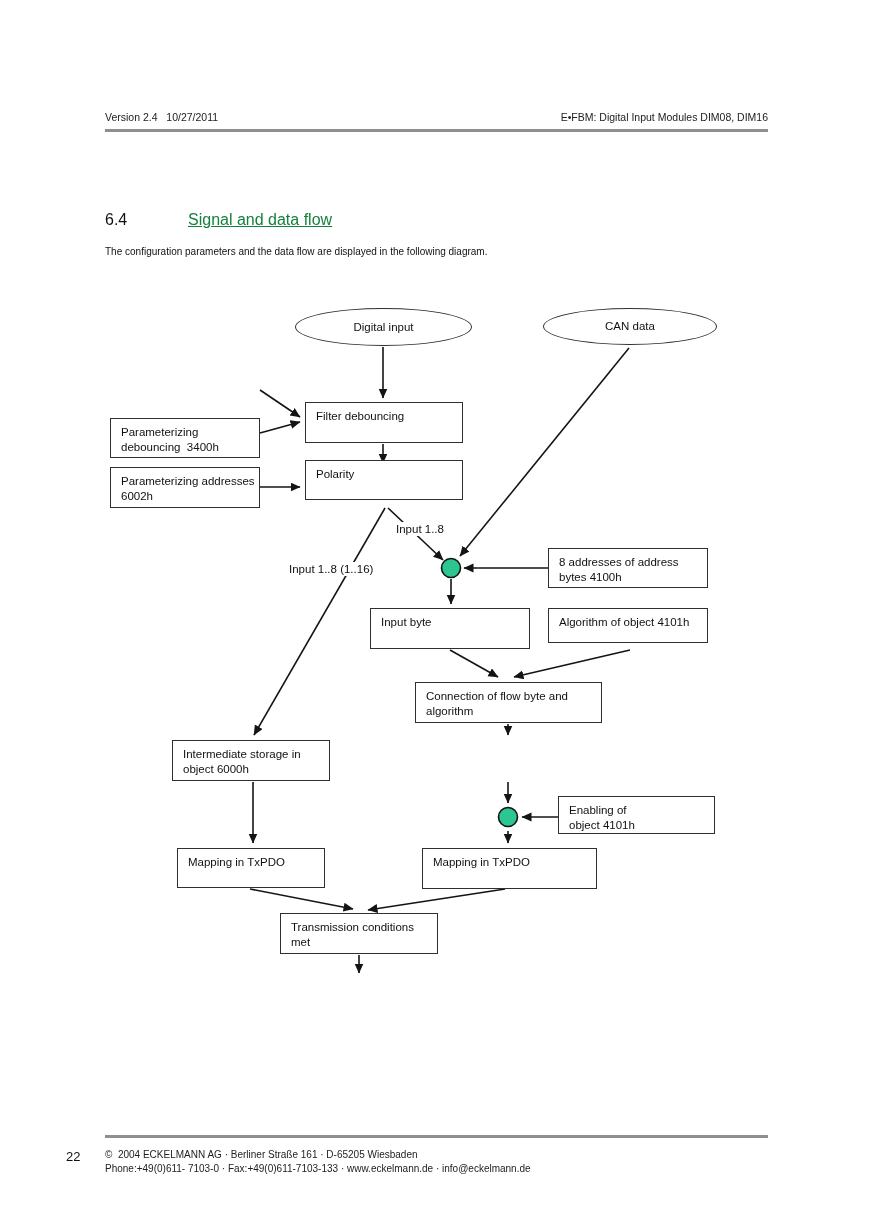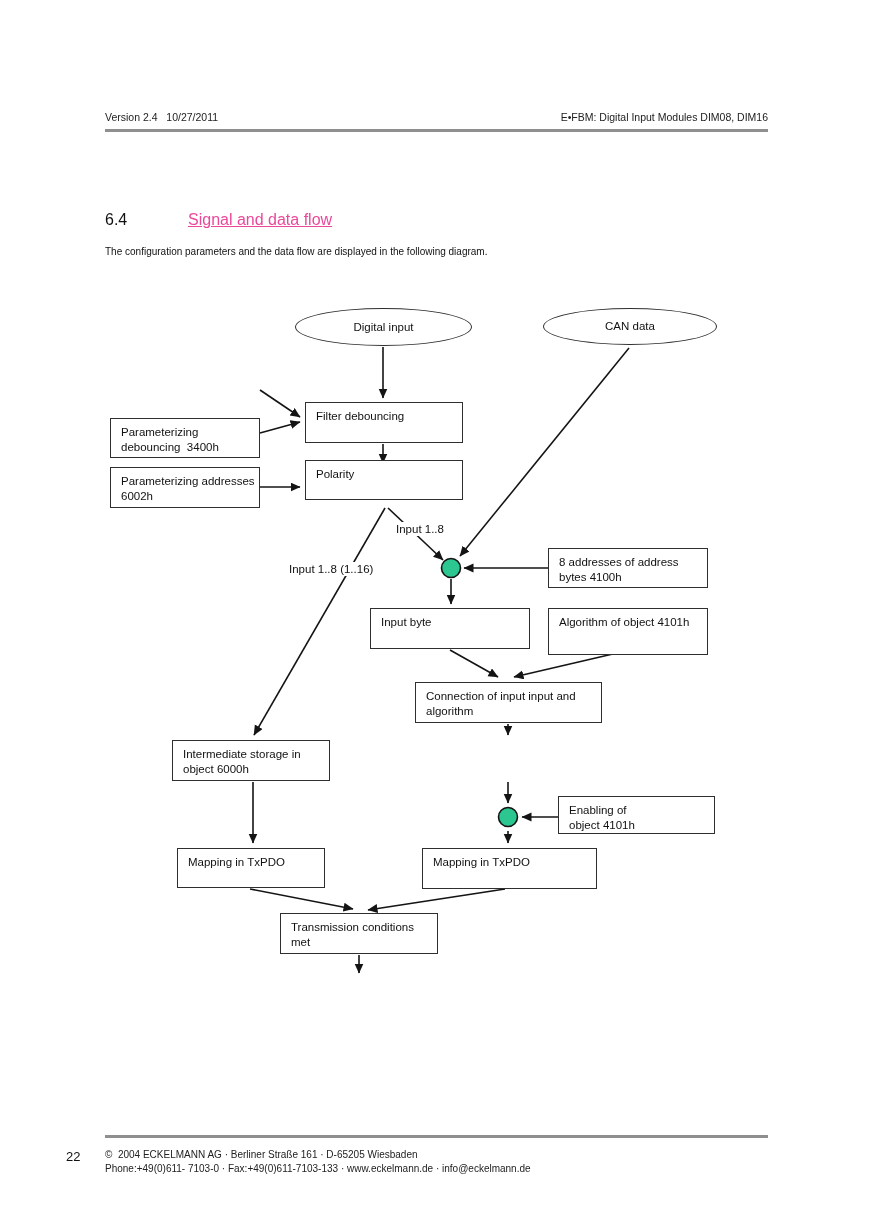--- a/index.html
+++ b/index.html
@@ -11,7 +11,7 @@
   .small{font-size:10.5px;line-height:12px;white-space:pre;color:#222;}
   .rule{position:absolute;height:3px;background:#8f8f8f;}
   .h-num{font-size:16px;color:#111;}
-  .h-title{font-size:16px;color:#ec4899;text-decoration:underline;}
+  .h-title{font-size:16px;color:#15803d;text-decoration:underline;}
   .body-text{font-size:10px;color:#111;}
   .node{
     position:absolute;border:1.6px solid #2f2f2f;background:#ffffff;

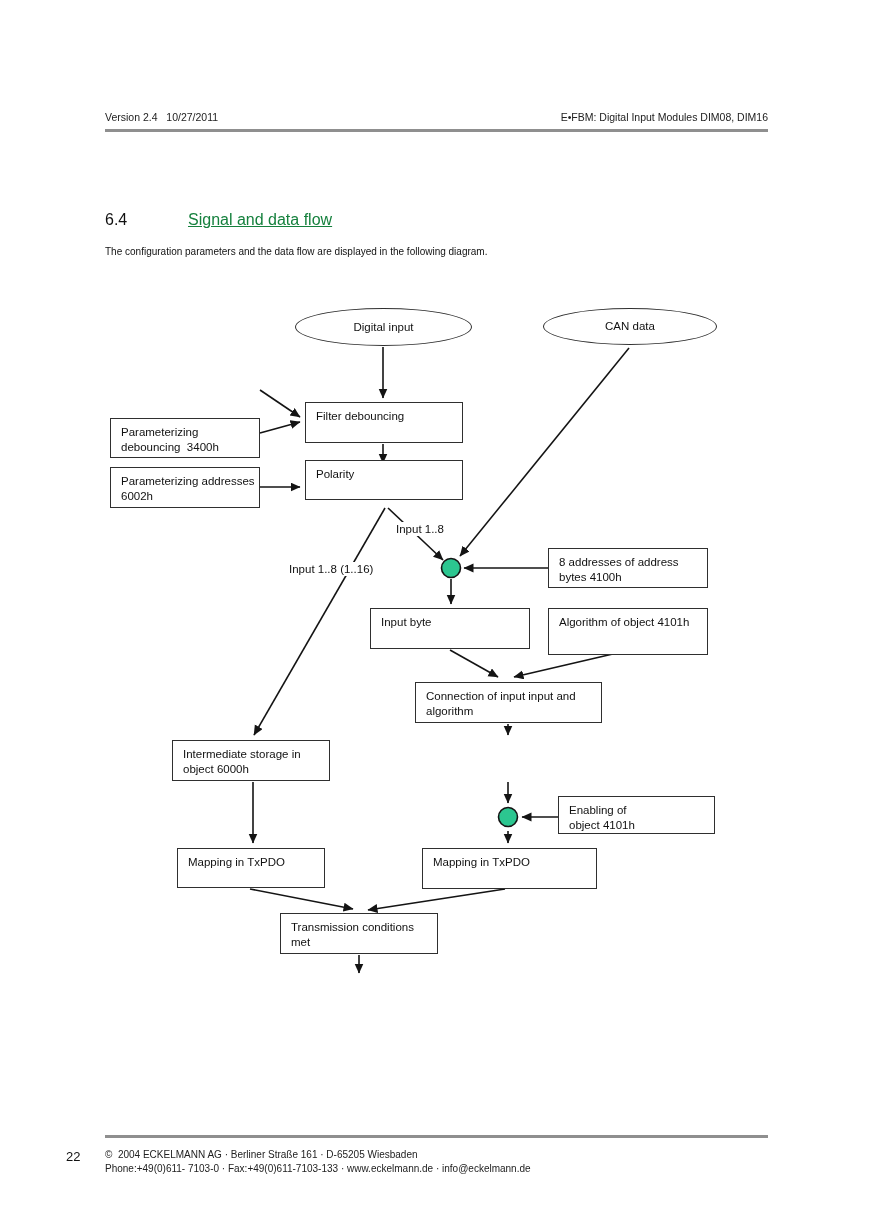--- a/index.html
+++ b/index.html
@@ -84,7 +84,7 @@
   <div class="node box" style="left:548px;top:548px;width:160px;height:40px;">8 addresses of address
 bytes 4100h</div>
   <div class="node box" style="left:370px;top:608px;width:160px;height:41px;">Input byte</div>
-  <div class="node box" style="left:548px;top:608px;width:160px;height:47px;">Algorithm of object 4101h</div>
+  <div class="node box" style="left:548px;top:608px;width:160px;height:35px;">Algorithm of object 4101h</div>
   <div class="node box" style="left:415px;top:682px;width:187px;height:41px;">Connection of input input and
 algorithm</div>
   <div class="node box" style="left:172px;top:740px;width:158px;height:41px;">Intermediate storage in

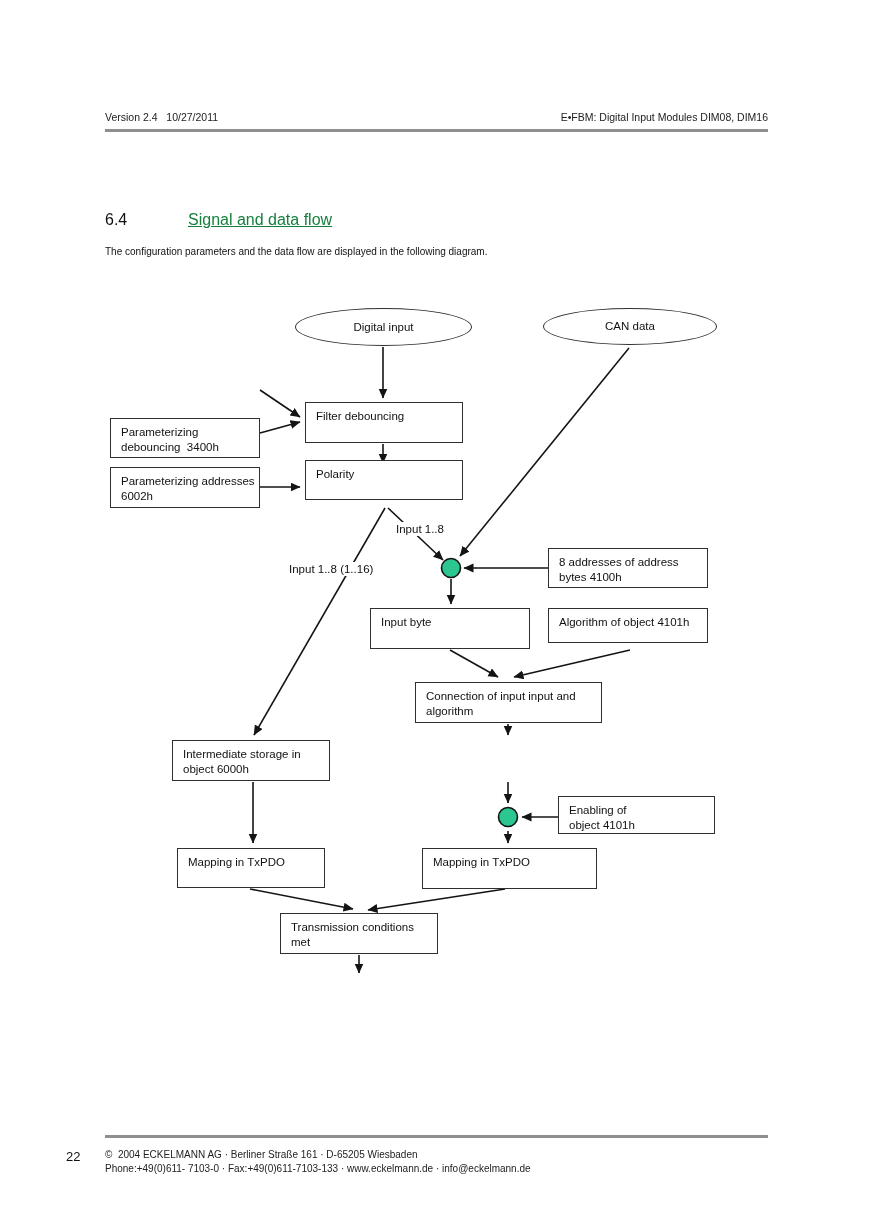--- a/index.html
+++ b/index.html
@@ -85,7 +85,7 @@
 bytes 4100h</div>
   <div class="node box" style="left:370px;top:608px;width:160px;height:41px;">Input byte</div>
   <div class="node box" style="left:548px;top:608px;width:160px;height:35px;">Algorithm of object 4101h</div>
-  <div class="node box" style="left:415px;top:682px;width:187px;height:41px;">Connection of input input and
+  <div class="node box" style="left:415px;top:682px;width:187px;height:41px;">Connection of flow byte and
 algorithm</div>
   <div class="node box" style="left:172px;top:740px;width:158px;height:41px;">Intermediate storage in
 object 6000h</div>

